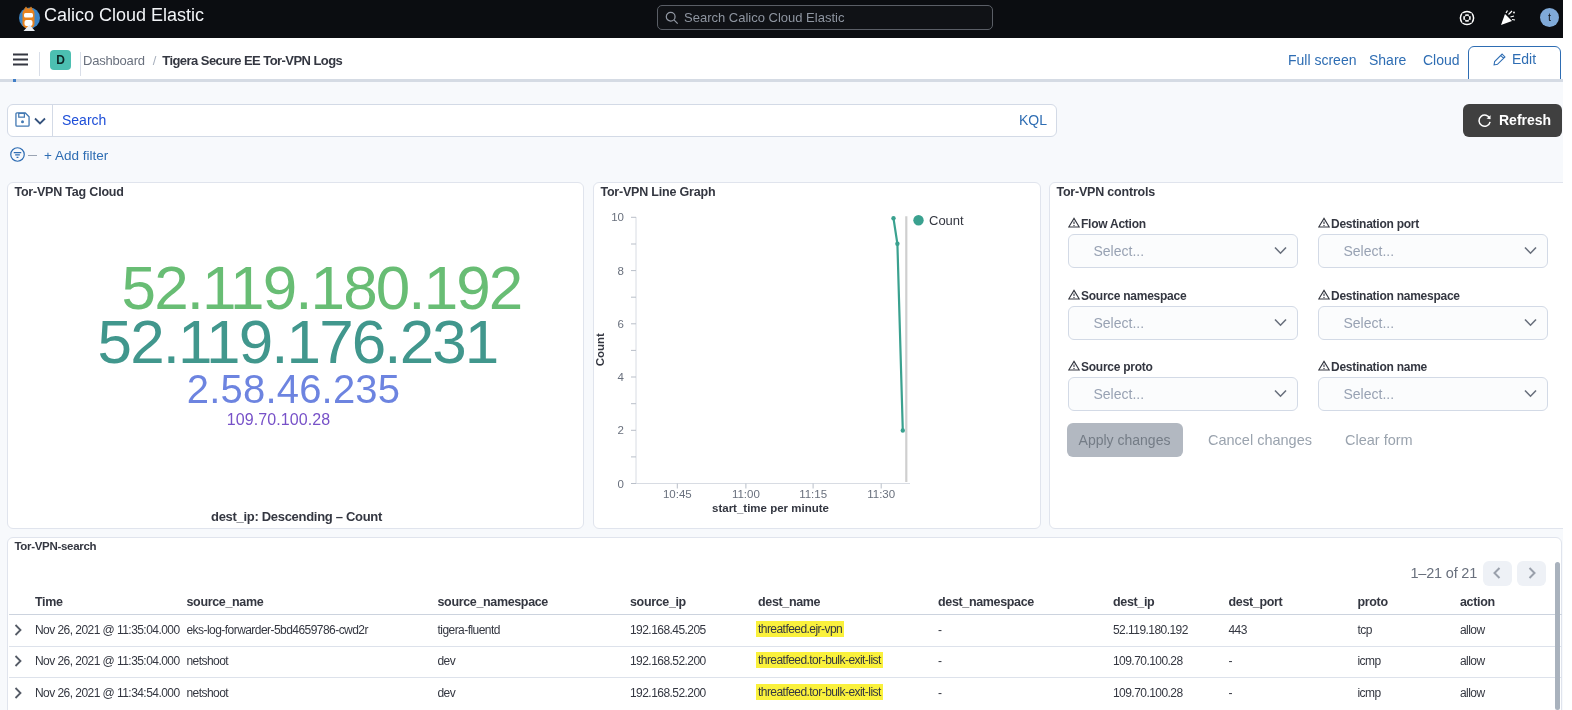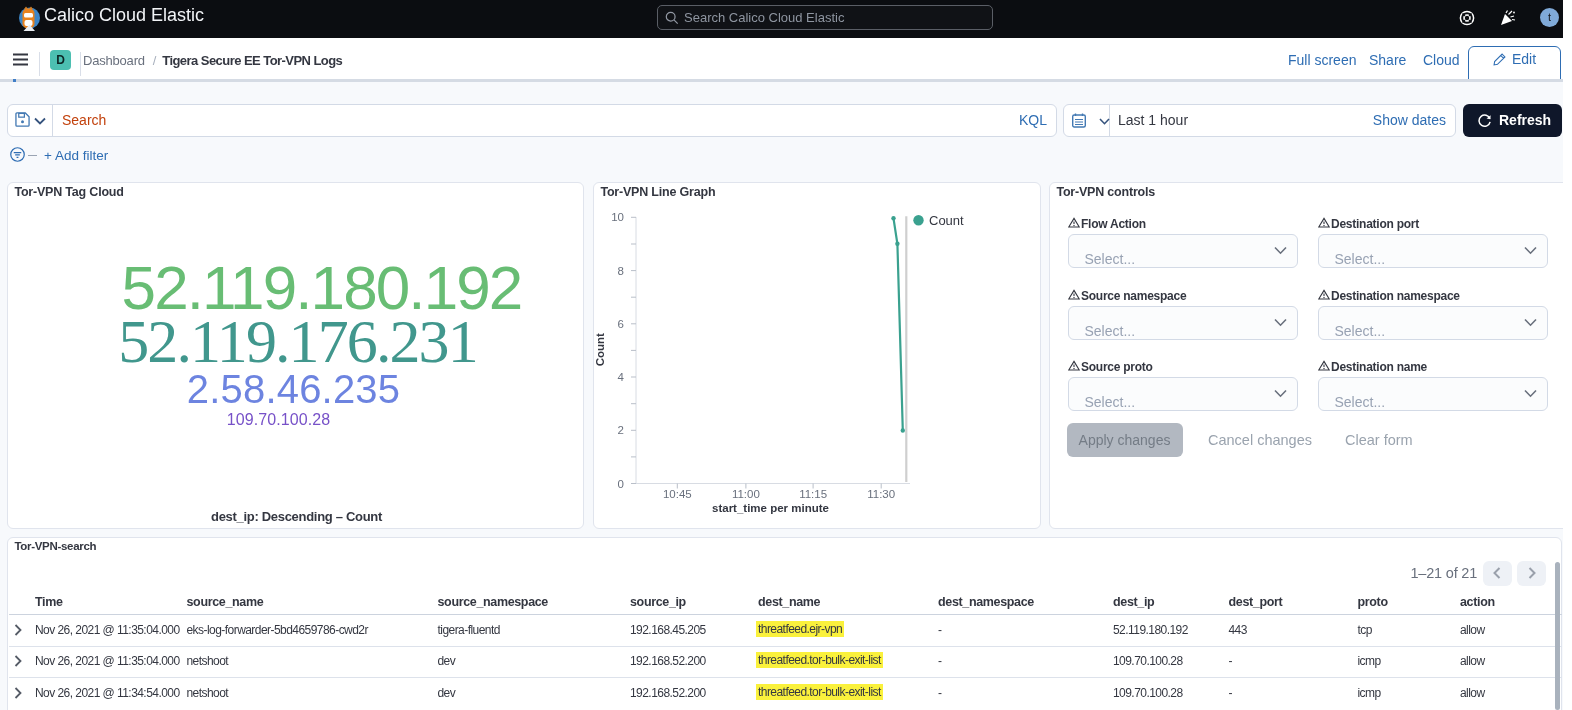--- a/index.html
+++ b/index.html
@@ -24,7 +24,7 @@
 #querysec{position:absolute;left:0;top:82.4px;width:1563px;height:94.6px;background:#f7f9fc;}
 #qbar{position:absolute;left:7px;top:21.6px;width:1050px;height:33px;background:#fff;border:1px solid #d3dae6;border-radius:6px;}
 #qbarleft{position:absolute;left:0;top:0;width:45px;height:31px;border-right:1px solid #d3dae6;}
-#qbar .ph{position:absolute;left:54px;top:7px;font-size:14px;color:#c2410c;}
+#qbar .ph{position:absolute;left:54px;top:7px;font-size:14px;color:#1d4ed8;}
 #qbar .kql{position:absolute;right:9px;top:7px;font-size:14px;color:#2e6db3;}
 #dpick{position:absolute;left:1063px;top:21.6px;width:393px;height:33px;background:#fff;border:1px solid #d3dae6;border-radius:6px;}
 #dpickleft{position:absolute;left:0;top:0;width:46px;height:31px;border-right:1px solid #d3dae6;}

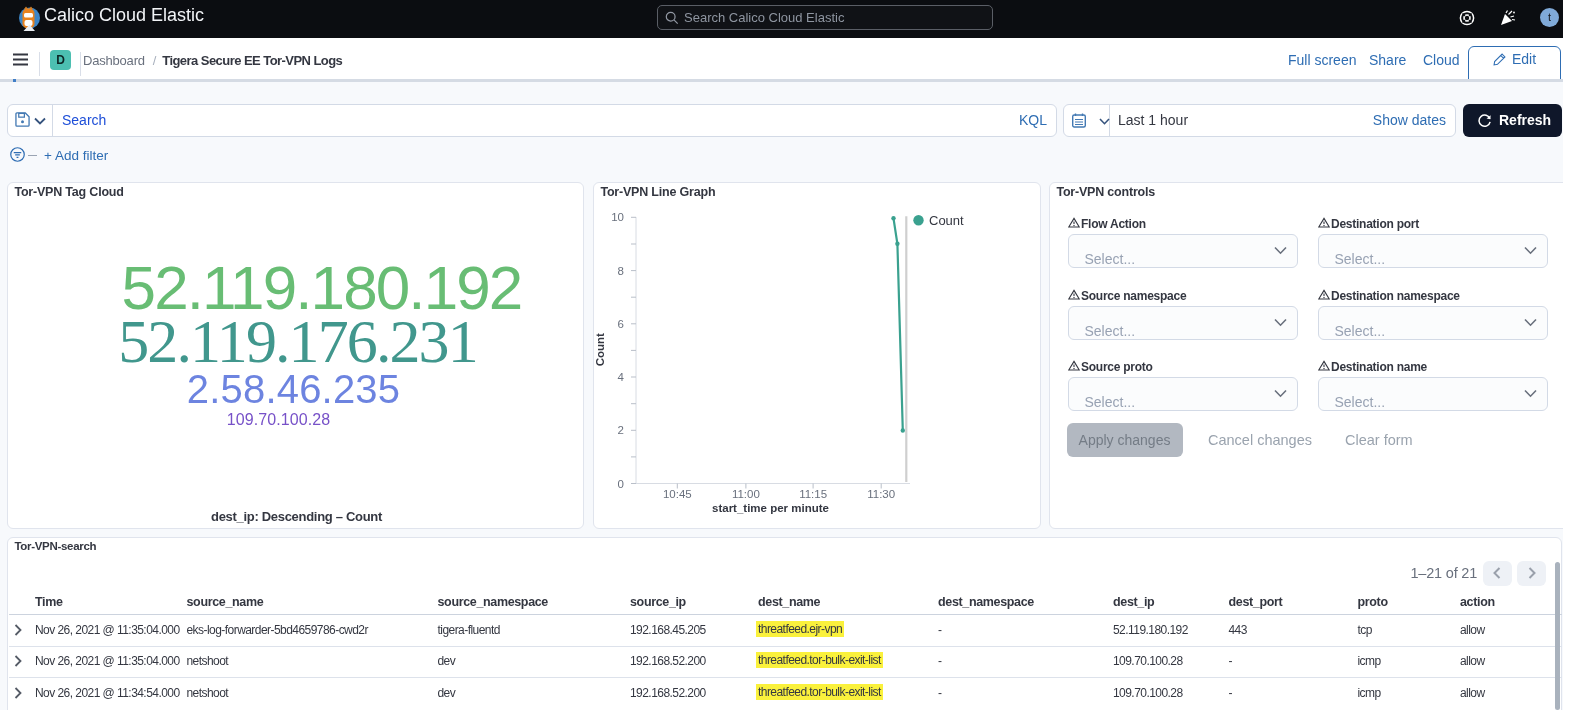--- a/index.html
+++ b/index.html
@@ -119,21 +119,6 @@
     </div>
     <span class="ph">Search</span>
       <span class="kql">KQL</span>
-  </div>
-  <div id="dpick">
-    <div id="dpickleft">
-      <svg class="abs" style="left:8px;top:8px" width="14" height="15" viewBox="0 0 14 15">
-          <rect x="0.7" y="2" width="12.6" height="12" rx="1.5" fill="none" stroke="#4379b3" stroke-width="1.4"></rect>
-          <line x1="3.5" y1="0.5" x2="3.5" y2="3" stroke="#4379b3" stroke-width="1.4"></line>
-          <line x1="10.5" y1="0.5" x2="10.5" y2="3" stroke="#4379b3" stroke-width="1.4"></line>
-          <path d="M3 6.5 H11 M3 9 H11 M3 11.5 H11" stroke="#4379b3" stroke-width="1.2"></path>
-        </svg>
-      <svg class="abs" style="left:35px;top:13px" width="11" height="7" viewBox="0 0 11 7">
-          <path d="M1 1 L5.5 5.7 L10 1" fill="none" stroke="#35537d" stroke-width="1.6"></path>
-        </svg>
-    </div>
-    <span class="lab">Last 1 hour</span>
-      <span class="sd">Show dates</span>
   </div>
   <div id="refresh">
     <svg class="abs" style="left:14px;top:9px" width="15" height="15" viewBox="0 0 16 16">

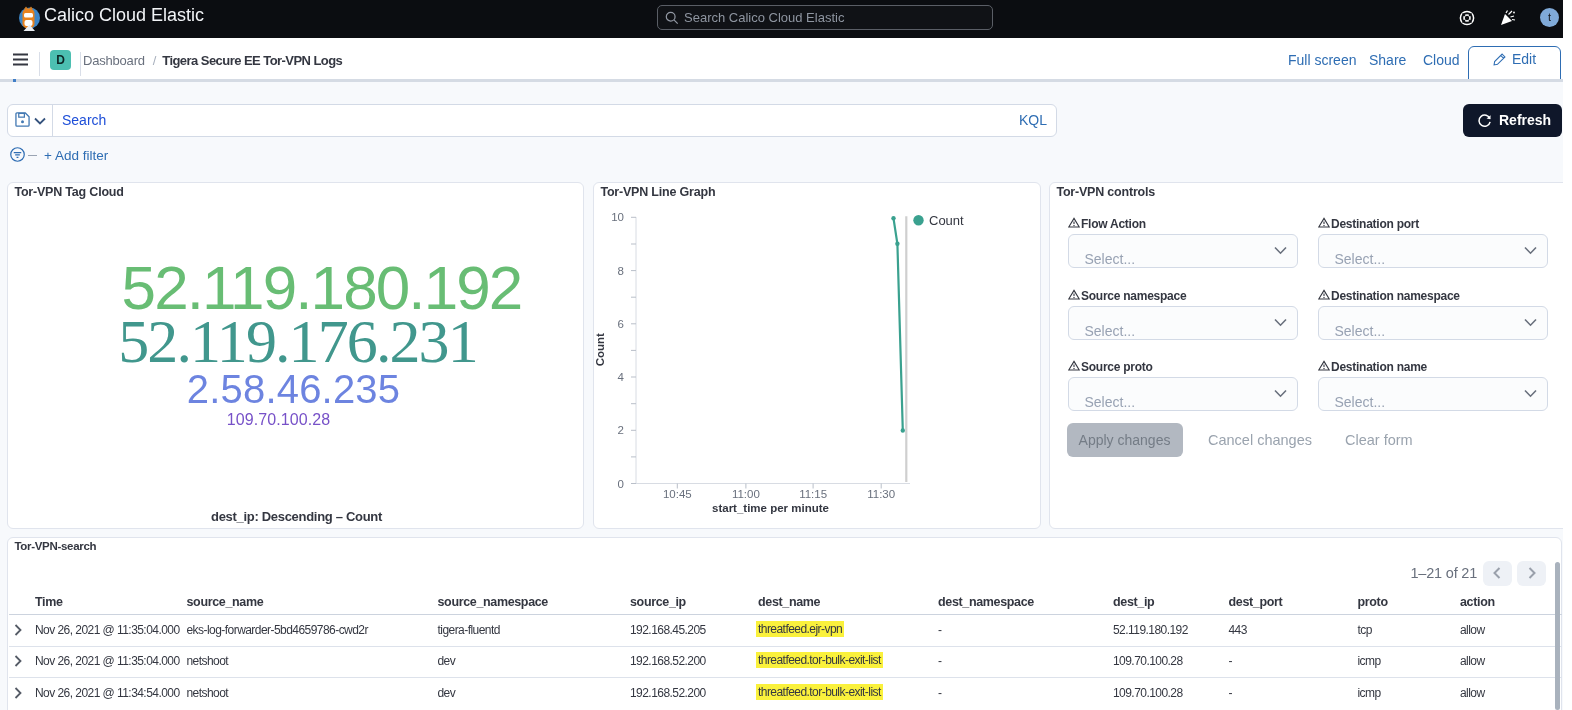--- a/index.html
+++ b/index.html
@@ -30,7 +30,7 @@
 #dpickleft{position:absolute;left:0;top:0;width:46px;height:31px;border-right:1px solid #d3dae6;}
 #dpick .lab{position:absolute;left:54px;top:7px;font-size:14px;color:#343741;}
 #dpick .sd{position:absolute;right:9px;top:7px;font-size:14px;color:#2e6db3;}
-#refresh{position:absolute;left:1463px;top:21.6px;width:99px;height:33px;background:#0f172a;border-radius:6px;color:#fff;font-size:14px;font-weight:bold;}
+#refresh{position:absolute;left:1463px;top:21.6px;width:99px;height:33px;background:#404040;border-radius:6px;color:#fff;font-size:14px;font-weight:bold;}
 #refresh span{position:absolute;left:36px;top:8px;}
 #addfilter{position:absolute;left:44px;top:65.6px;font-size:13.5px;color:#2e6db3;}
 #afdash{position:absolute;left:28px;top:72.6px;width:9px;height:1.5px;background:#9aa4b3;}

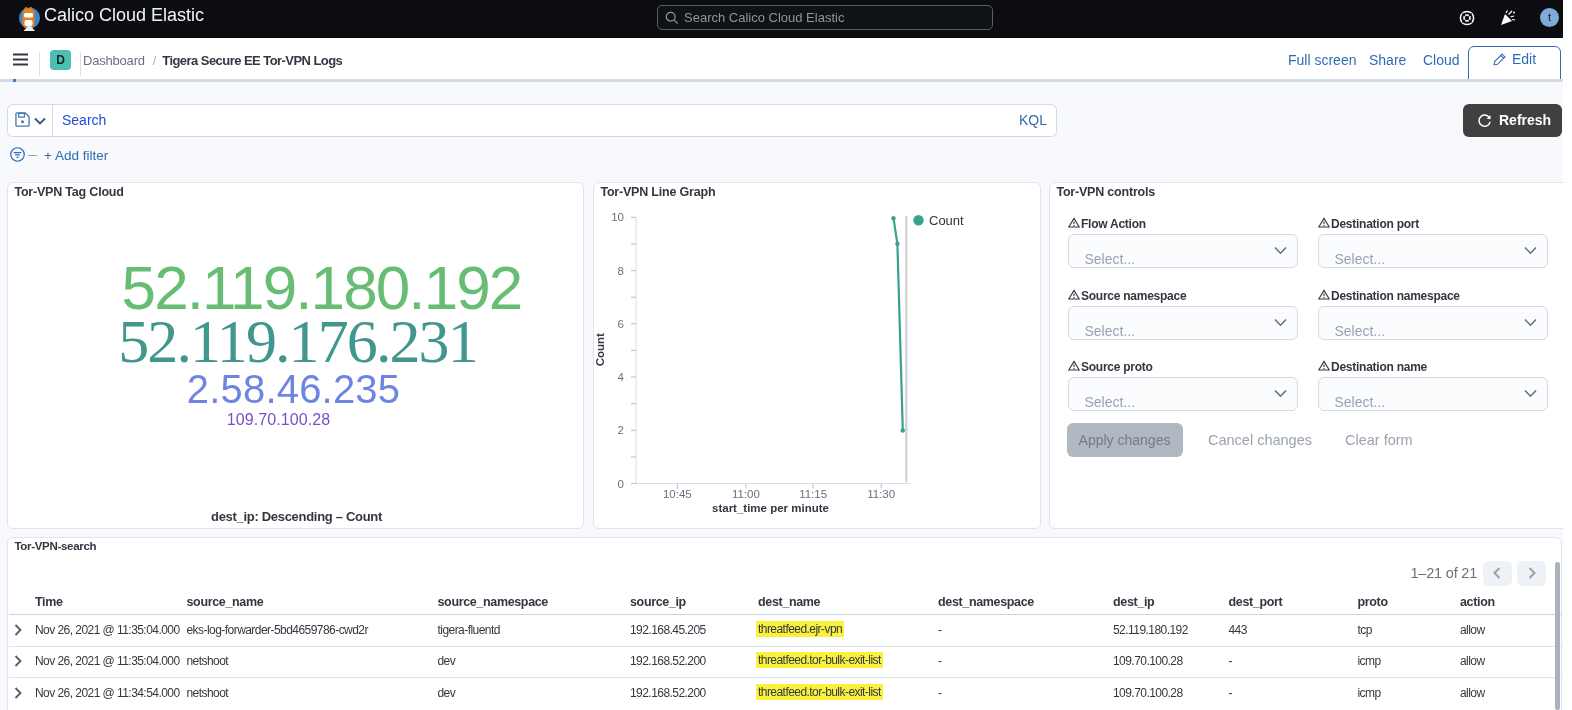--- a/index.html
+++ b/index.html
@@ -43,7 +43,7 @@
 
 .clabel{position:absolute;font-size:12px;font-weight:bold;color:#343741;letter-spacing:-0.25px;}
 .csel{position:absolute;width:230px;height:34px;background:#fbfcfd;border:1px solid #d3dae6;border-radius:6px;font-size:14px;color:#98a2b3;}
-.csel span{position:absolute;left:16px;top:8px;margin-top:8px;}
+.csel span{position:absolute;left:25px;top:8px;}
 .csel svg{position:absolute;right:10px;top:11px;}
 
 .th{position:absolute;font-size:12.5px;font-weight:bold;color:#343741;white-space:nowrap;letter-spacing:-0.35px;}

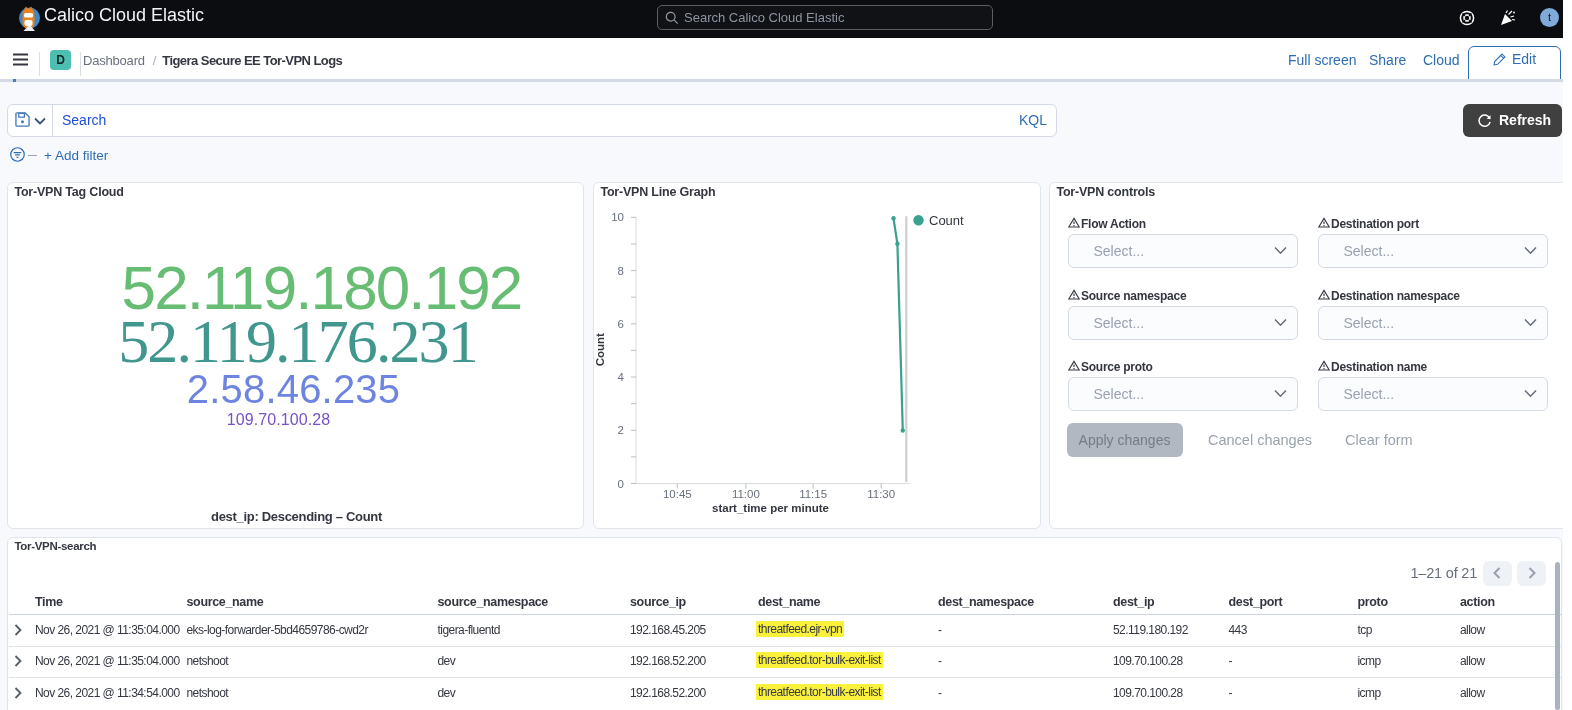--- a/index.html
+++ b/index.html
@@ -140,7 +140,7 @@
   <div class="panel" style="left:7px;top:5px;width:577px;height:347px;">
     <div class="ptitle">Tor-VPN Tag Cloud</div>
     <div class="tagline" style="top:68.5px;font-size:62px;letter-spacing:-1.9px;color:#68bd74;left:25px;">52.119.180.192</div>
-    <div class="tagline" style="top:123px;font-size:62px;letter-spacing:-1.9px;color:#41978d;left:1px;font-family:Liberation Serif, serif;">52.119.176.231</div>
+    <div class="tagline" style="top:123px;font-size:62px;letter-spacing:-1.9px;color:#41978d;left:1px;">52.119.176.231</div>
     <div class="tagline" style="top:184px;font-size:40px;letter-spacing:0.2px;color:#6d84e0;left:-3px;">2.58.46.235</div>
     <div class="tagline" style="top:227.5px;font-size:16px;letter-spacing:0.1px;color:#7751c8;left:-18px;">109.70.100.28</div>
     <div class="tagline" style="top:326px;font-size:13px;font-weight:bold;color:#343741;letter-spacing:-0.3px;">dest_ip: Descending – Count</div>

